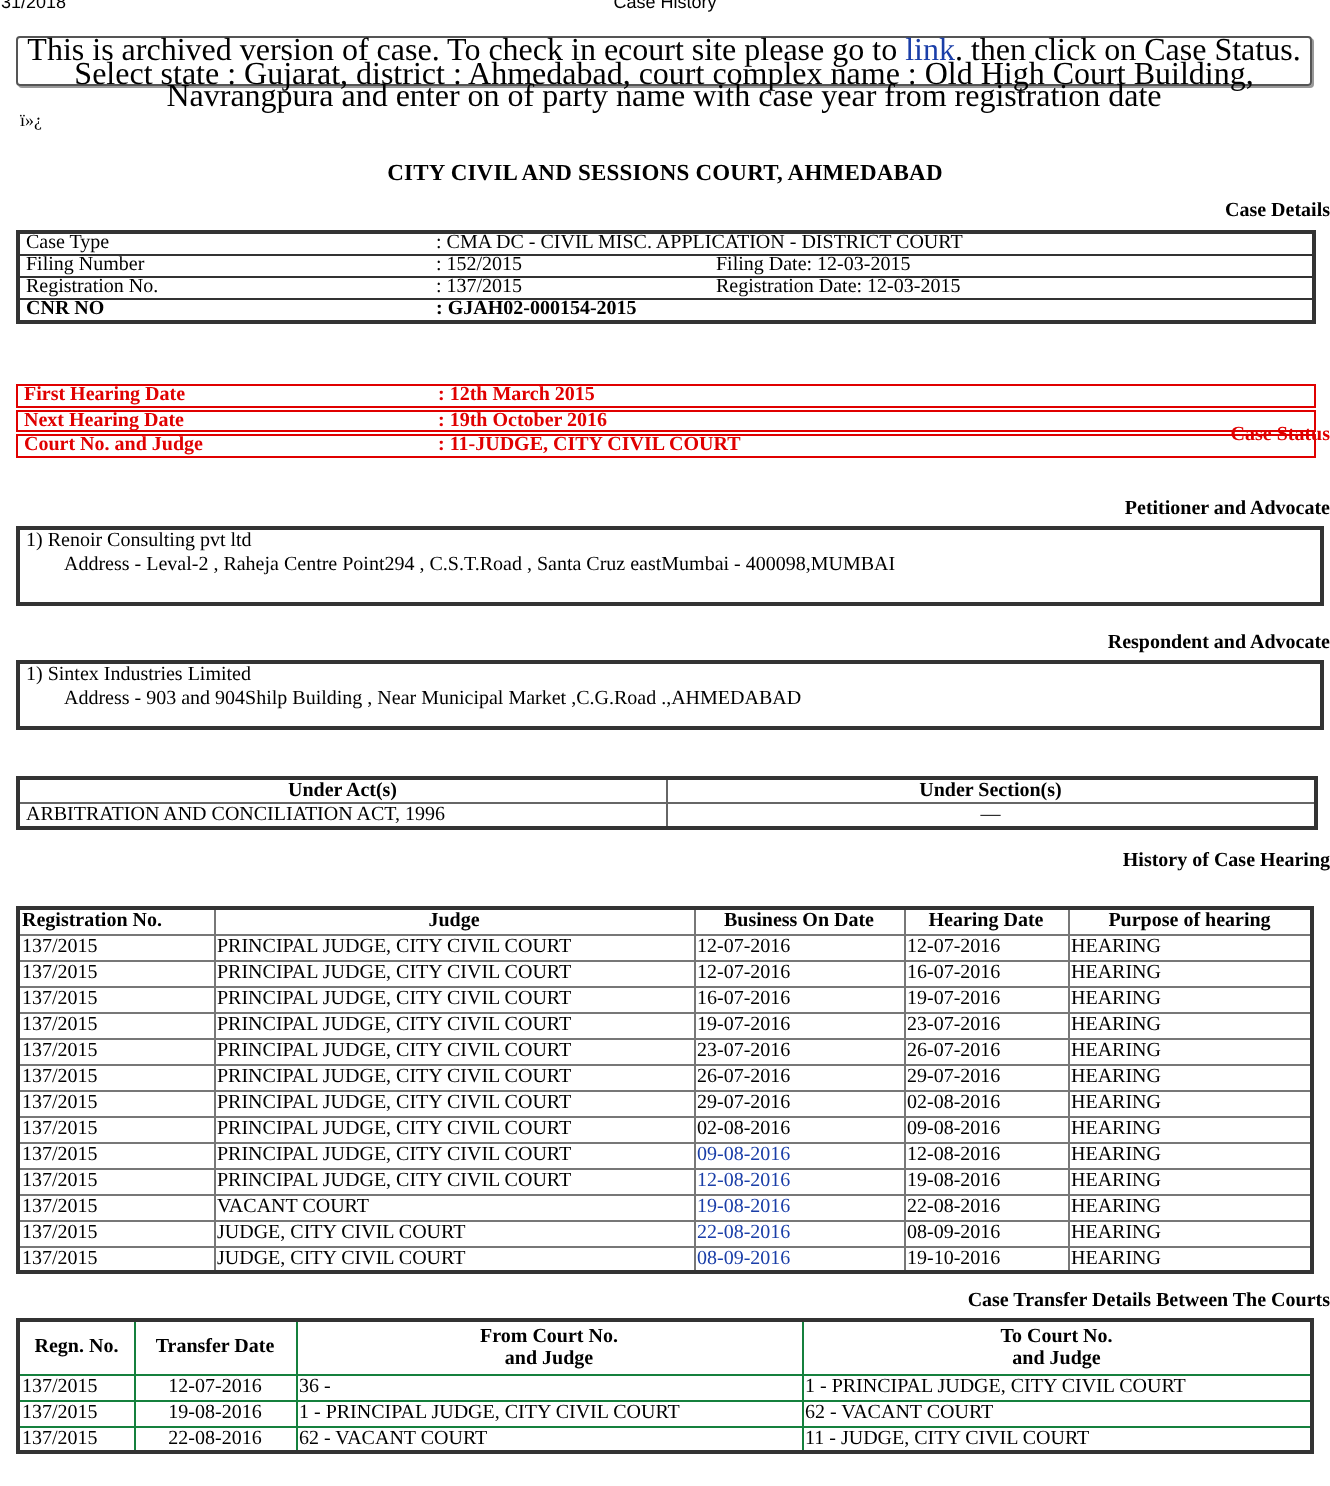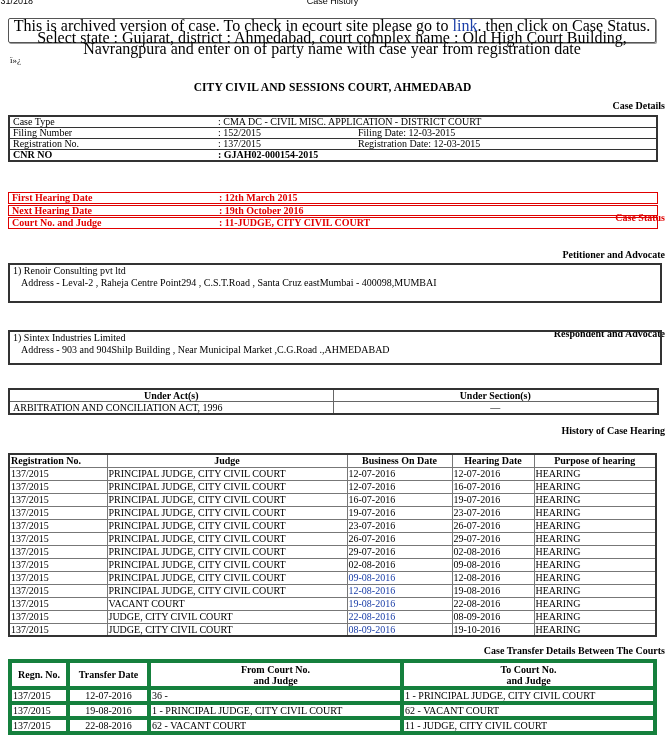--- a/index.html
+++ b/index.html
@@ -53,7 +53,7 @@
       position: absolute; left: 8px; width: 654px; border: 2px solid #333;
       font-size: 10px; line-height: 12px; padding: 0 3px;
     }
-    .party-box .indent { padding-left: 8px; }
+    .party-box .indent { padding-left: 8px; margin-left: 11px; }
 
     .acts-table { left: 8px; width: 651px; border: 2px solid #333; }
     .acts-table th, .acts-table td { border: 1px solid #666; font-size: 10px; height: 12px; line-height: 11px; padding: 0 3px; }

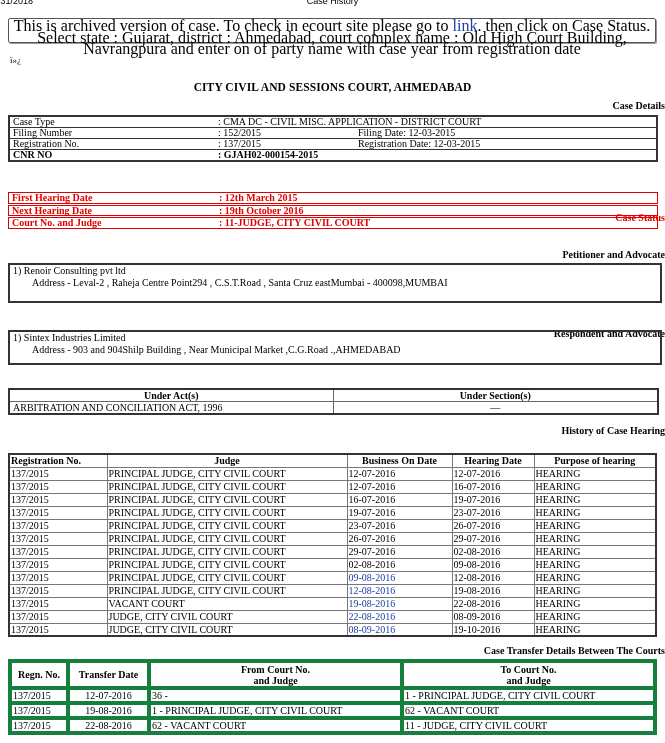--- a/index.html
+++ b/index.html
@@ -136,7 +136,7 @@
   <div class="indent">Address - Leval-2 , Raheja Centre Point294 , C.S.T.Road , Santa Cruz eastMumbai - 400098,MUMBAI</div>
 </div>
 
-<div class="section-title" style="top:328px;">Respondent and Advocate</div>
+<div class="section-title" style="top:316px;">Respondent and Advocate</div>
 <div class="party-box" style="top:330px; height:35px;">
   <div>1) Sintex Industries Limited</div>
   <div class="indent">Address - 903 and 904Shilp Building , Near Municipal Market ,C.G.Road .,AHMEDABAD</div>

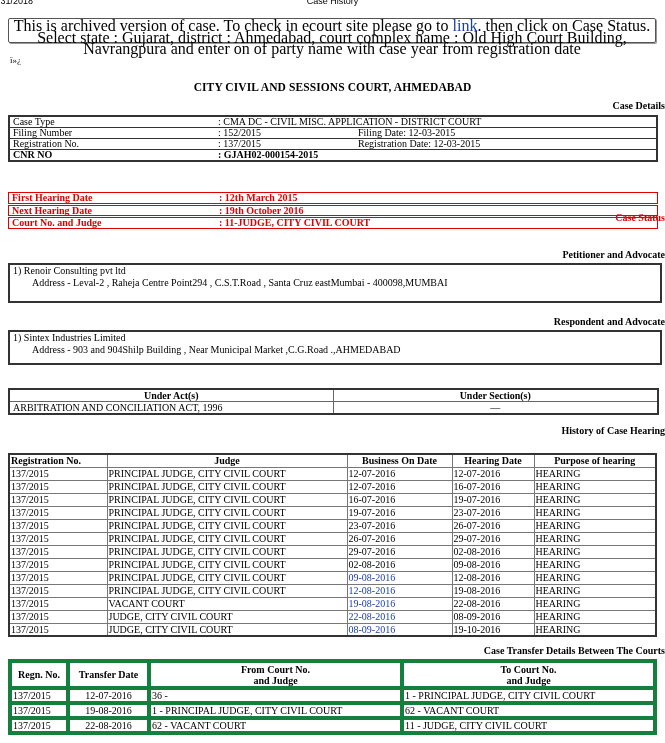--- a/index.html
+++ b/index.html
@@ -67,7 +67,7 @@
     .hist-table td.link { color: #1a3ea8; }
 
     .trans-table { left: 8px; width: 649px; border: 2px solid #333; }
-    .trans-table th, .trans-table td { border: 4px solid #15803d; font-size: 10px; line-height: 11px; padding: 0 1px; white-space: nowrap; }
+    .trans-table th, .trans-table td { border: 1px solid #15803d; font-size: 10px; line-height: 11px; padding: 0 1px; white-space: nowrap; }
     .trans-table th { font-weight: bold; text-align: center; height: 27px; }
     .trans-table td { height: 13px; }
     .trans-table td.c { text-align: center; }

